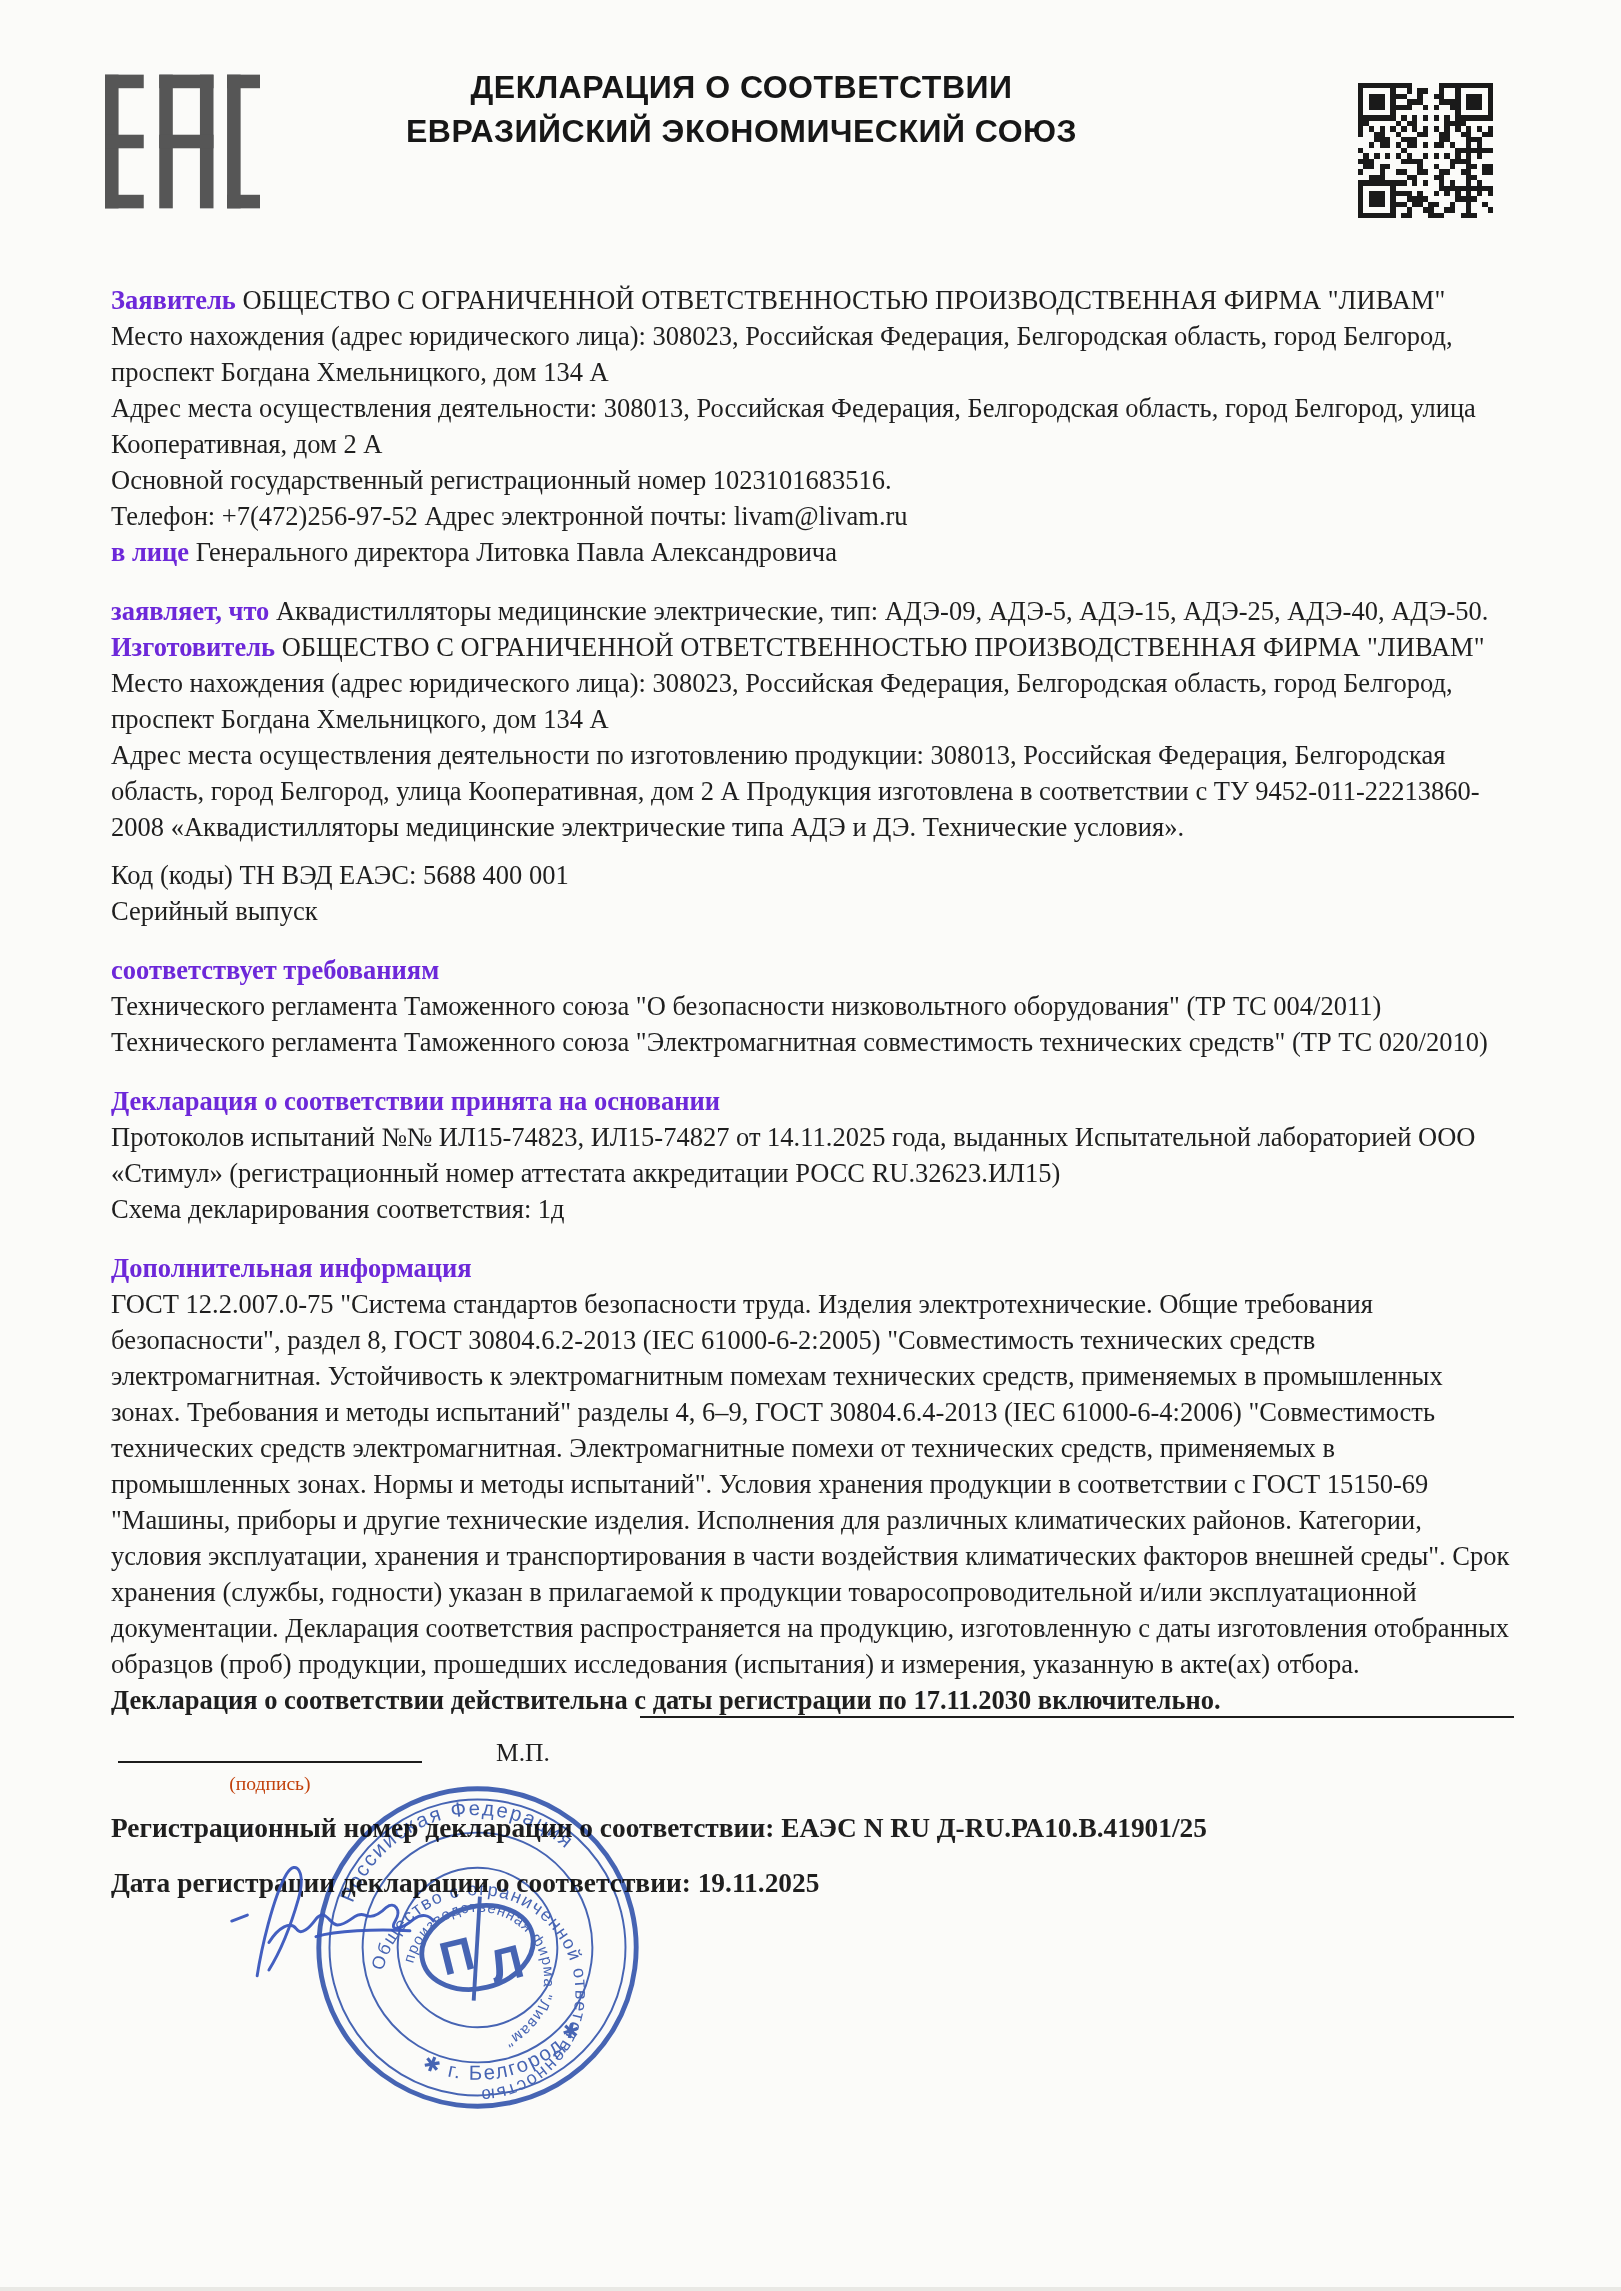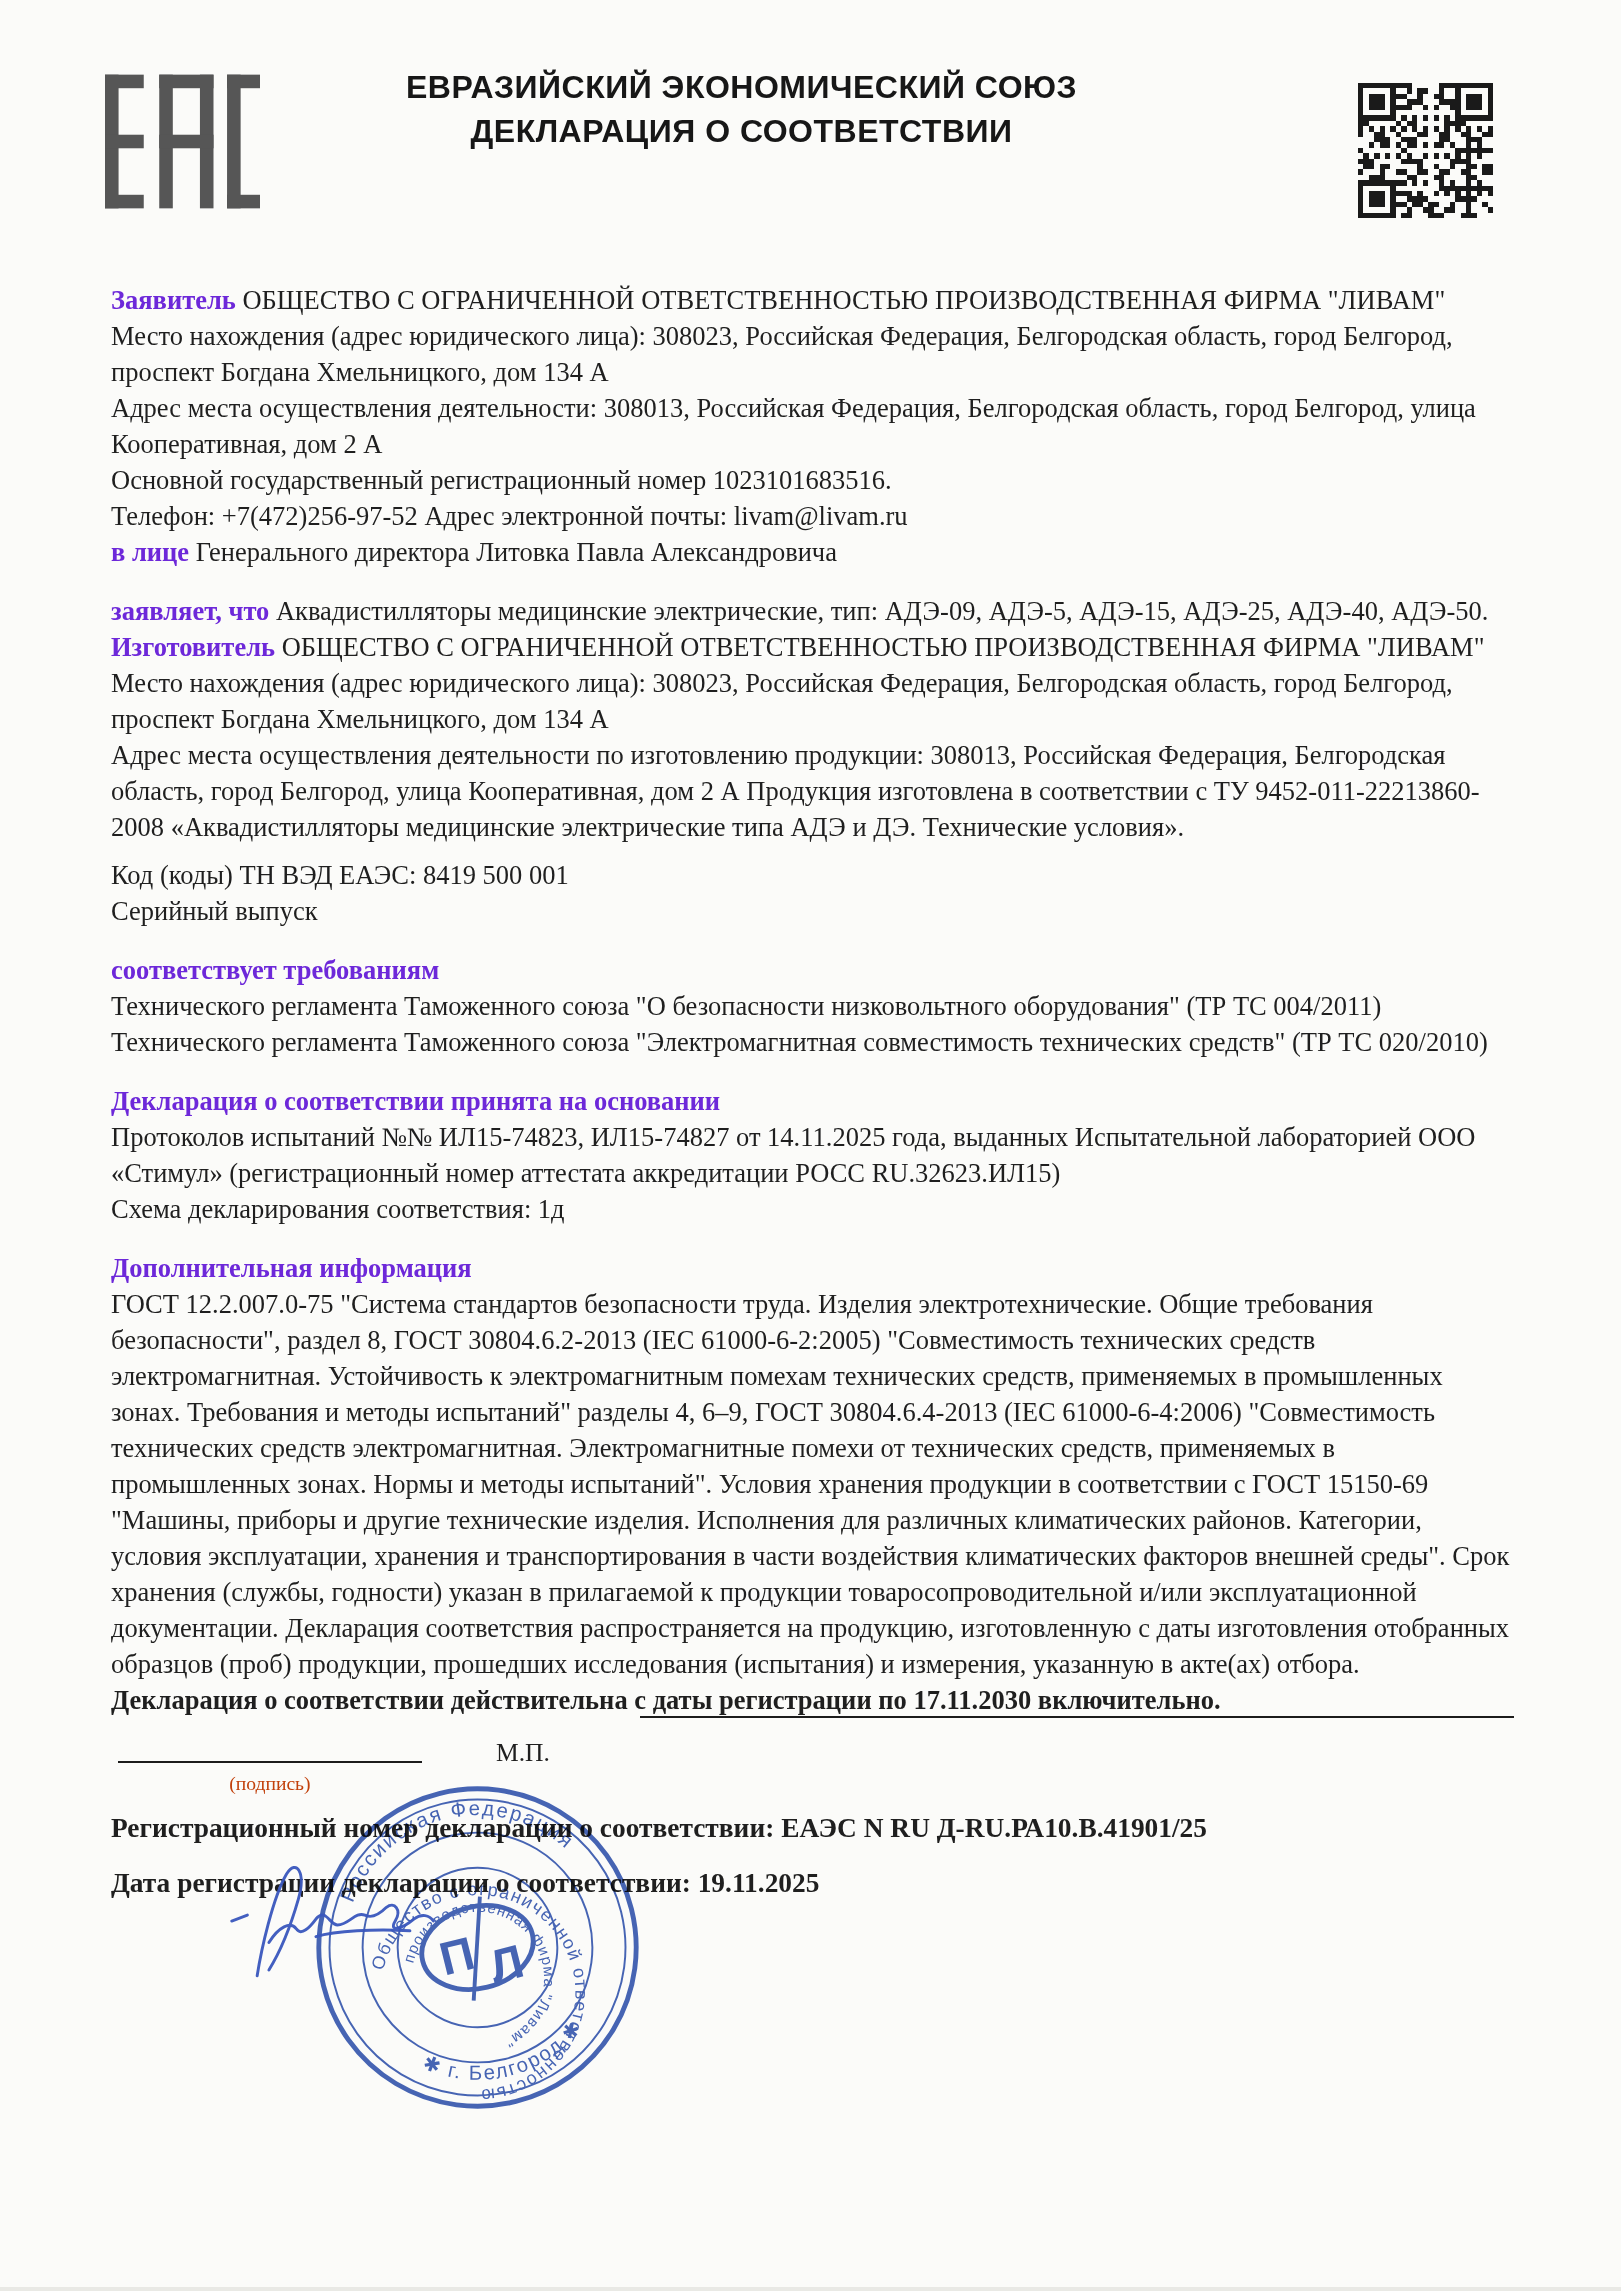--- a/index.html
+++ b/index.html
@@ -83,8 +83,8 @@
   </svg>
 
   <div class="doc-title">
+    <div>ДЕКЛАРАЦИЯ О СООТВЕТСТВИИ</div>
     <div>ЕВРАЗИЙСКИЙ ЭКОНОМИЧЕСКИЙ СОЮЗ</div>
-    <div>ДЕКЛАРАЦИЯ О СООТВЕТСТВИИ</div>
   </div>
 
   <svg class="qr" id="qr-svg" viewBox="0 0 25 25" shape-rendering="crispEdges" fill="#1a1a1a" aria-hidden="true">

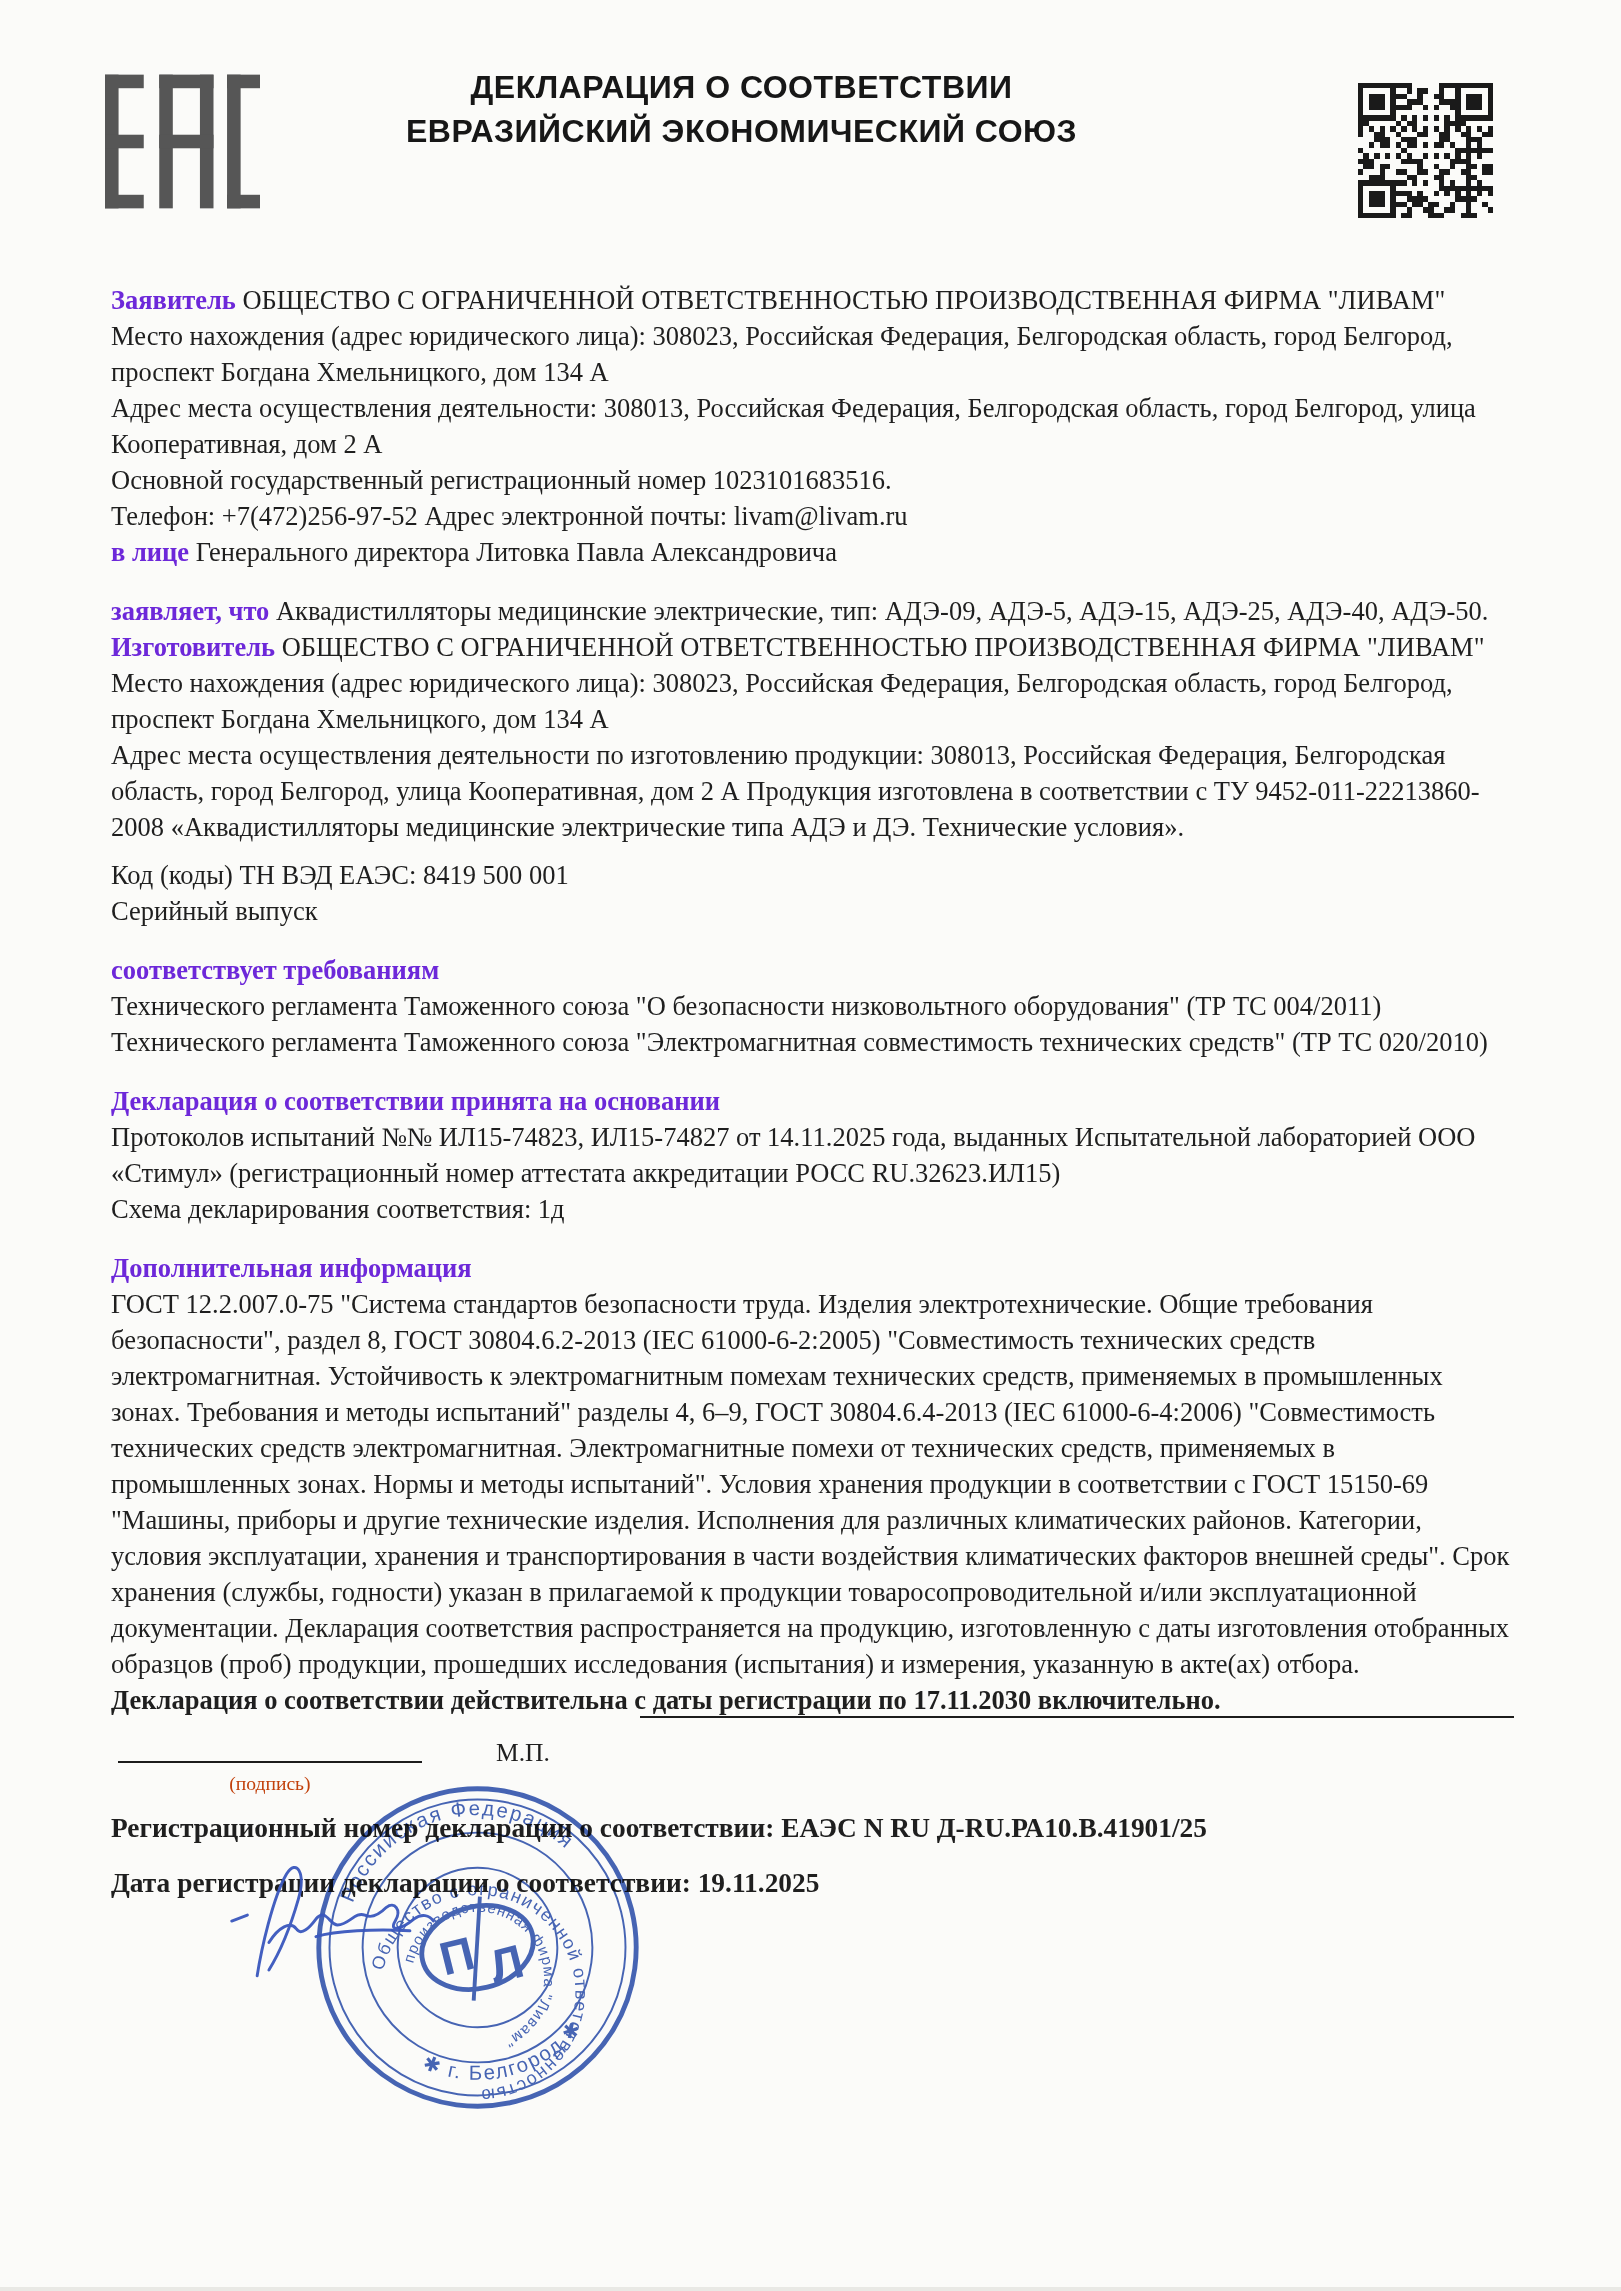--- a/index.html
+++ b/index.html
@@ -416,7 +416,7 @@
     <p>Место нахождения (адрес юридического лица): 308023, Российская Федерация, Белгородская область, город Белгород, проспект Богдана Хмельницкого, дом 134 А</p>
     <p>Адрес места осуществления деятельности по изготовлению продукции: 308013, Российская Федерация, Белгородская область, город Белгород, улица Кооперативная, дом 2 А Продукция изготовлена в соответствии с ТУ 9452-011-22213860-2008 «Аквадистилляторы медицинские электрические типа АДЭ и ДЭ. Технические условия».</p>
 
-    <p class="gap-md">Код (коды) ТН ВЭД ЕАЭС: 8419 500 001</p>
+    <p class="gap-md">Код (коды) ТН ВЭД ЕАЭС: 5688 400 001</p>
     <p>Серийный выпуск</p>
 
     <p class="gap-sm"><b>соответствует требованиям</b></p>

